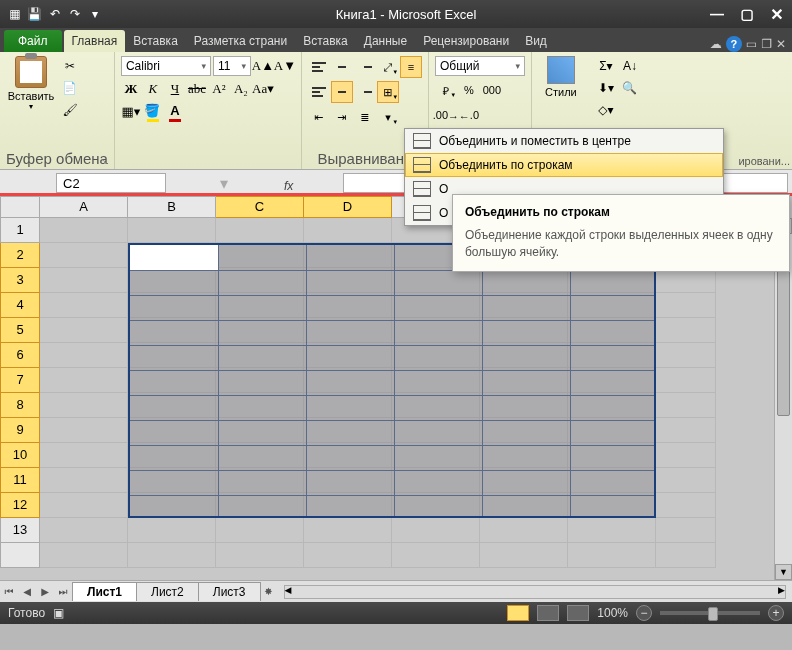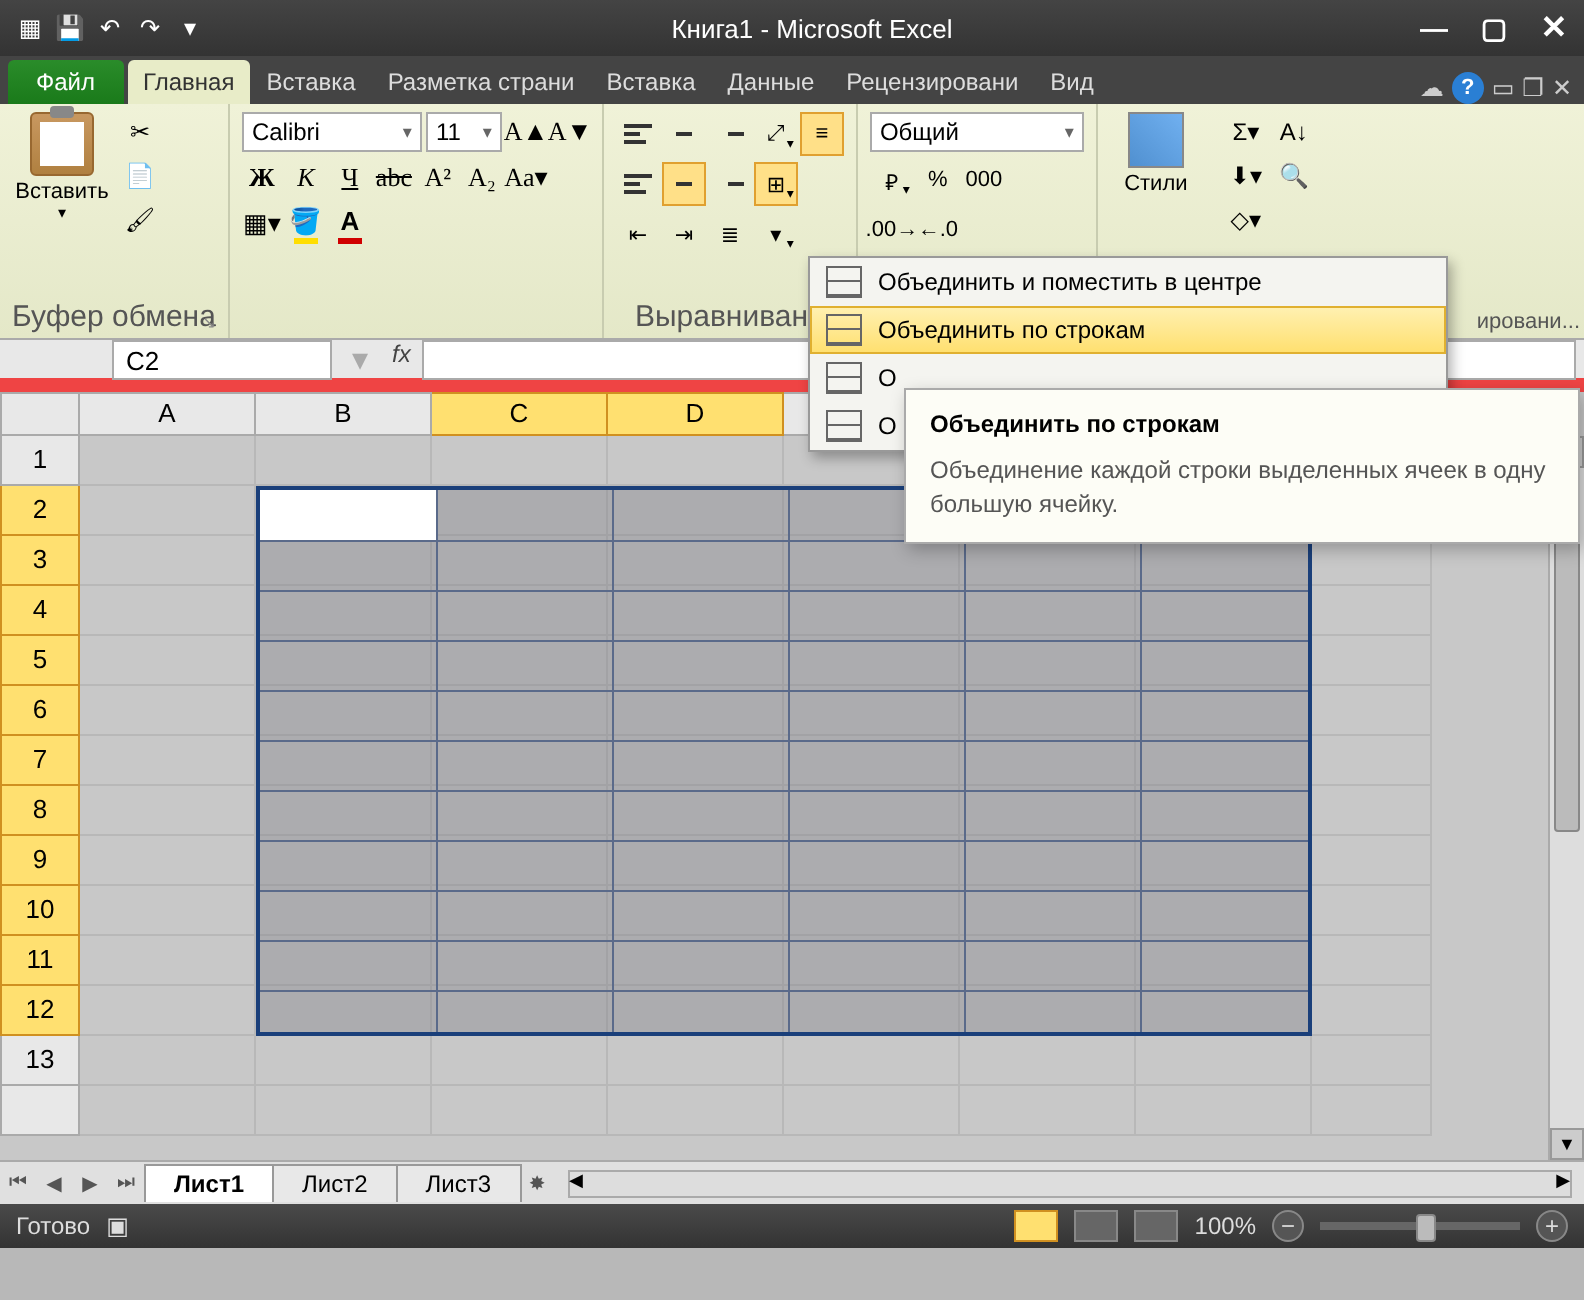--- a/index.html
+++ b/index.html
@@ -57,7 +57,7 @@
 .abtn-split::after { content: "▾"; font-size: 7px; position: absolute; right: 1px; bottom: 1px; }
 
 
-.num-combo { width: 107px; }
+.num-combo { width: 90px; }
 
 
 .styles-btn { width: 46px; display: flex; flex-direction: column; align-items: center; cursor: pointer; font-size: 11px; }

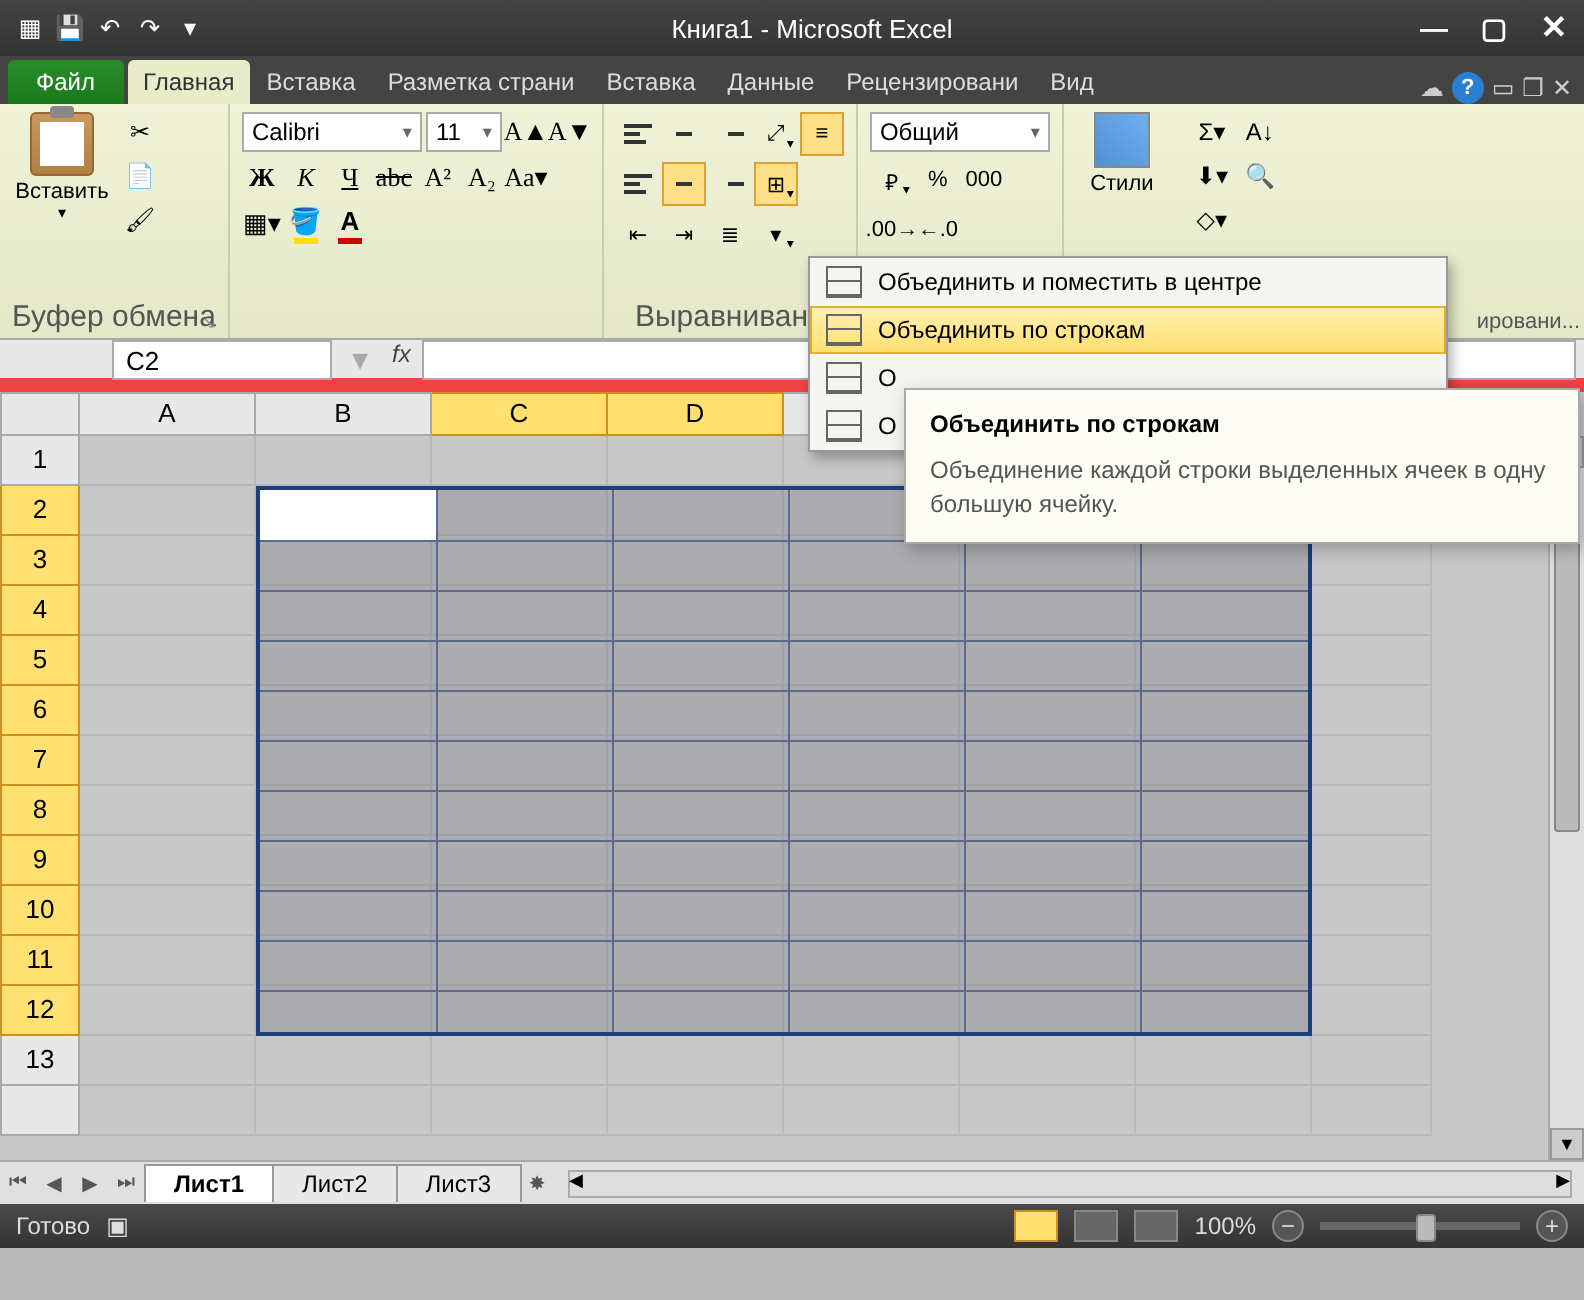--- a/index.html
+++ b/index.html
@@ -79,7 +79,7 @@
 .edit-label { position: absolute; right: 2px; bottom: 2px; font-size: 11px; color: #555; }
 
 
-.fbar { height: 26px; background: #e8e8e8; border-bottom: 7px solid #ef4444; display: flex; align-items: flex-start; }
+.fbar { height: 26px; background: #e8e8e8; border-bottom: 3px solid #ef4444; display: flex; align-items: flex-end; gap: 44px; }
 .namebox { width: 110px; background: #fff; border: 1px solid #aaa; height: 20px; margin: 0 4px 0 56px; font-size: 13px; padding: 0 6px; display: flex; align-items: center; }
 .fx-label { font-style: italic; font-size: 12px; color: #444; margin: 0 6px; }
 .fbar-input { flex: 1; background: #fff; border: 1px solid #aaa; height: 20px; margin-right: 4px; }

